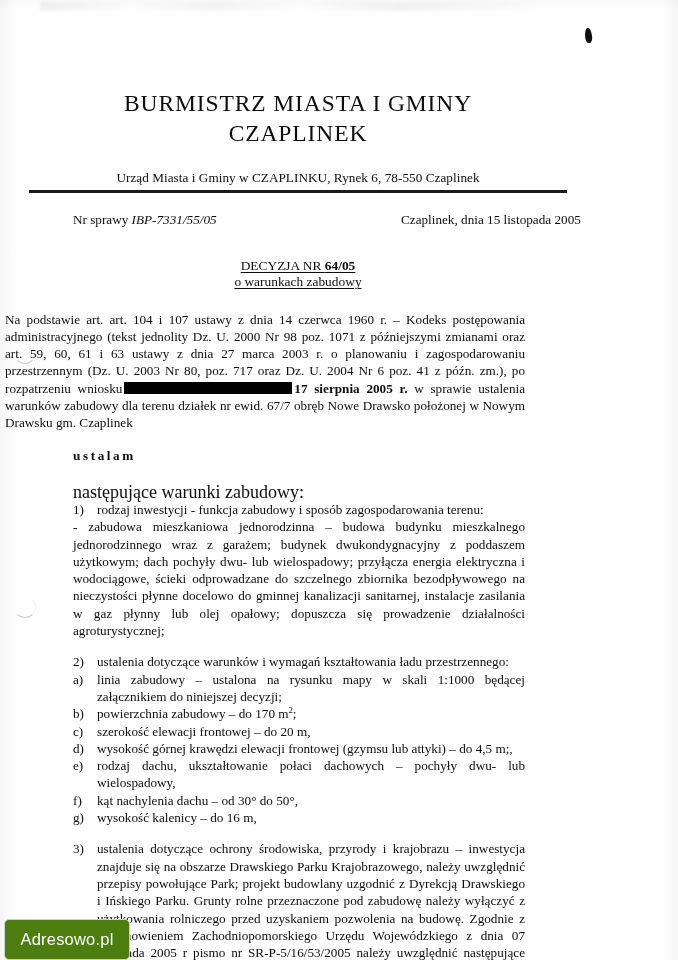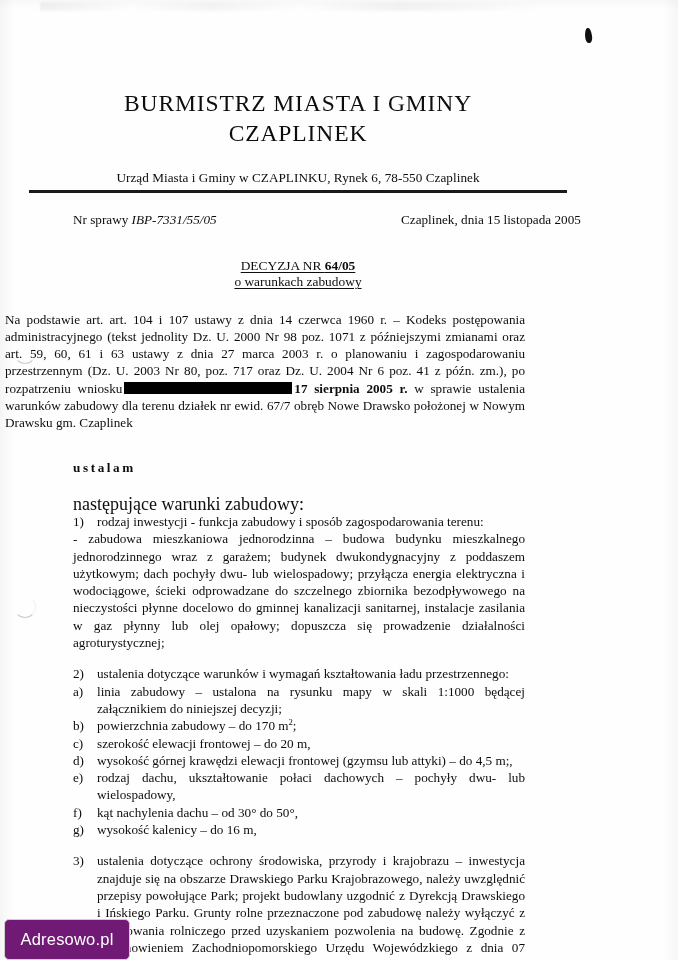--- a/index.html
+++ b/index.html
@@ -149,7 +149,7 @@
   .bold { font-weight: bold; }
 
   .ustalam {
-    margin-top: 28px;
+    margin-top: 16px;
     padding-left: 68px;
     font-size: 13.2px;
     font-weight: bold;

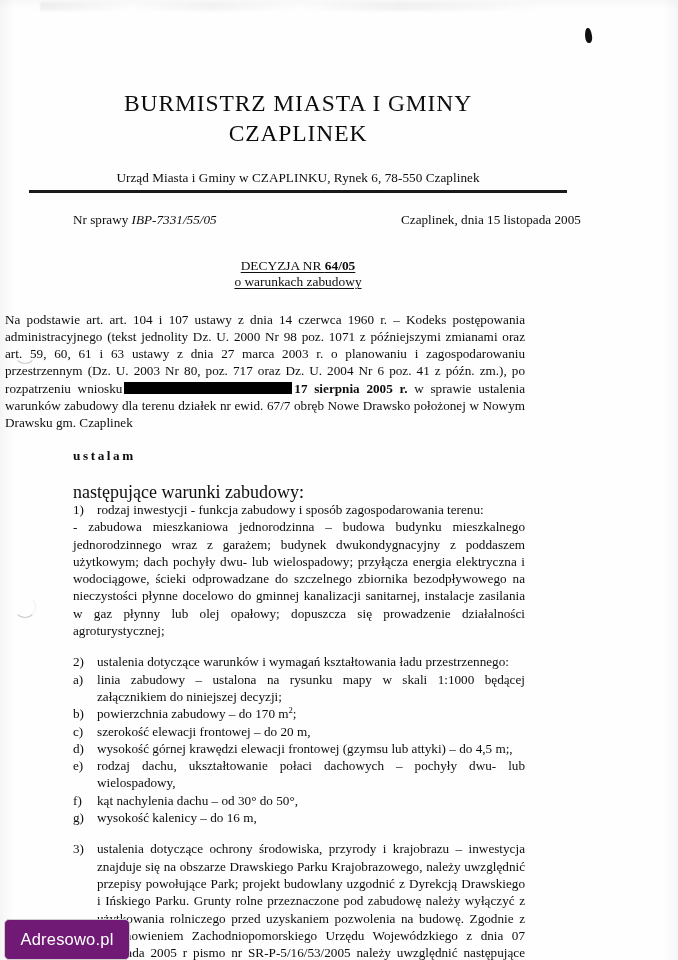--- a/index.html
+++ b/index.html
@@ -220,7 +220,7 @@
     top: 919px;
     width: 126px;
     height: 41px;
-    background: #701a75;
+    background: #4d7c0f;
     border: 1.5px solid #cfcfcf;
     border-radius: 5px;
     box-sizing: border-box;

